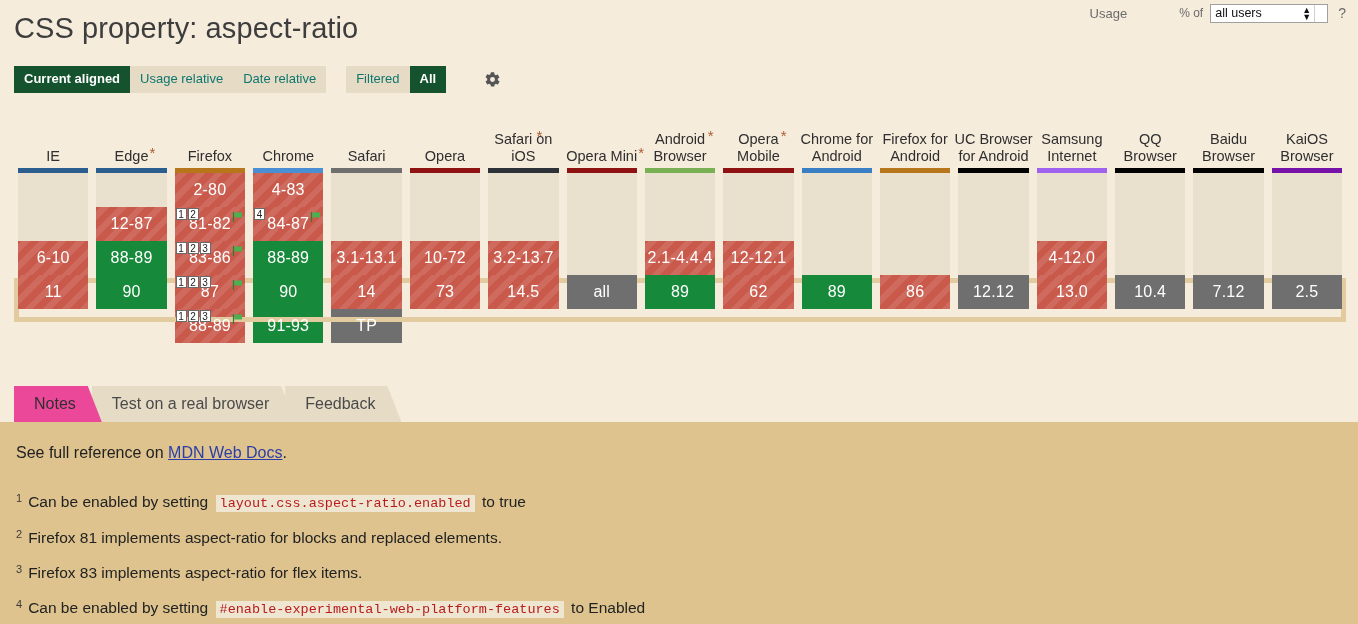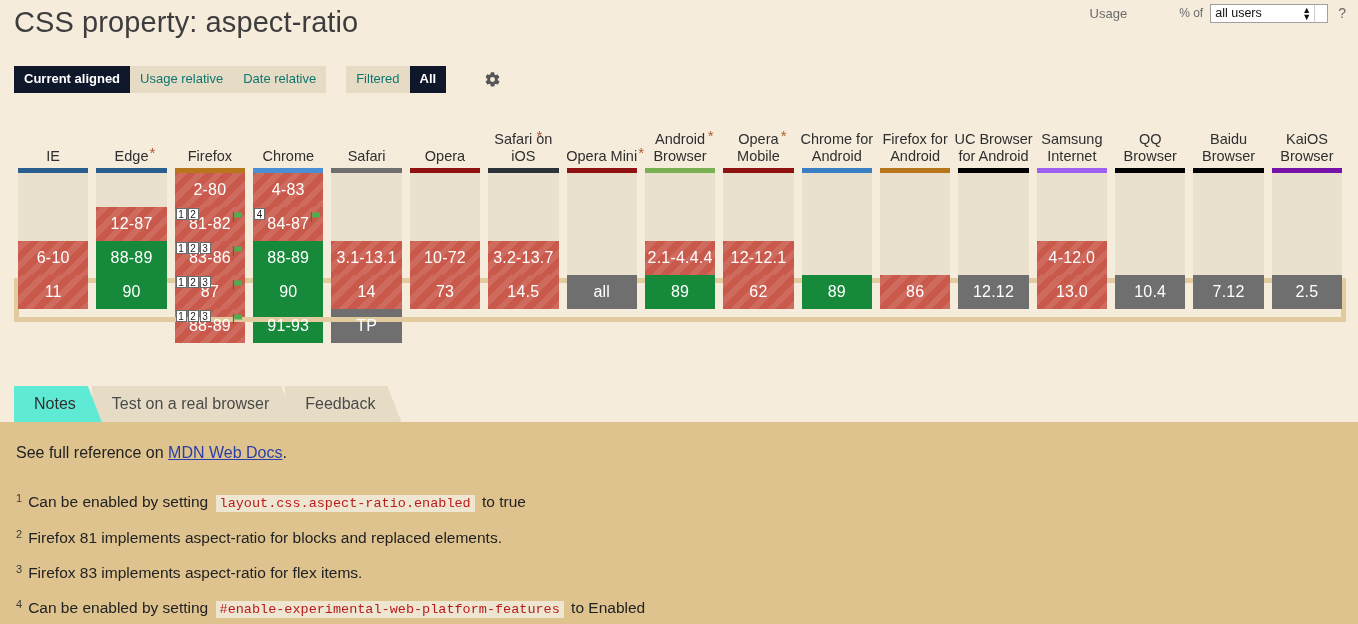--- a/index.html
+++ b/index.html
@@ -14,7 +14,7 @@
 
   
   .page-title {
-    position: absolute; left: 14px; top: 6px;
+    position: absolute; left: 14px; top: 12px;
     font-size: 29px; font-weight: 400; color: #3d3d3d;
     letter-spacing: 0.1px; white-space: nowrap;
   }

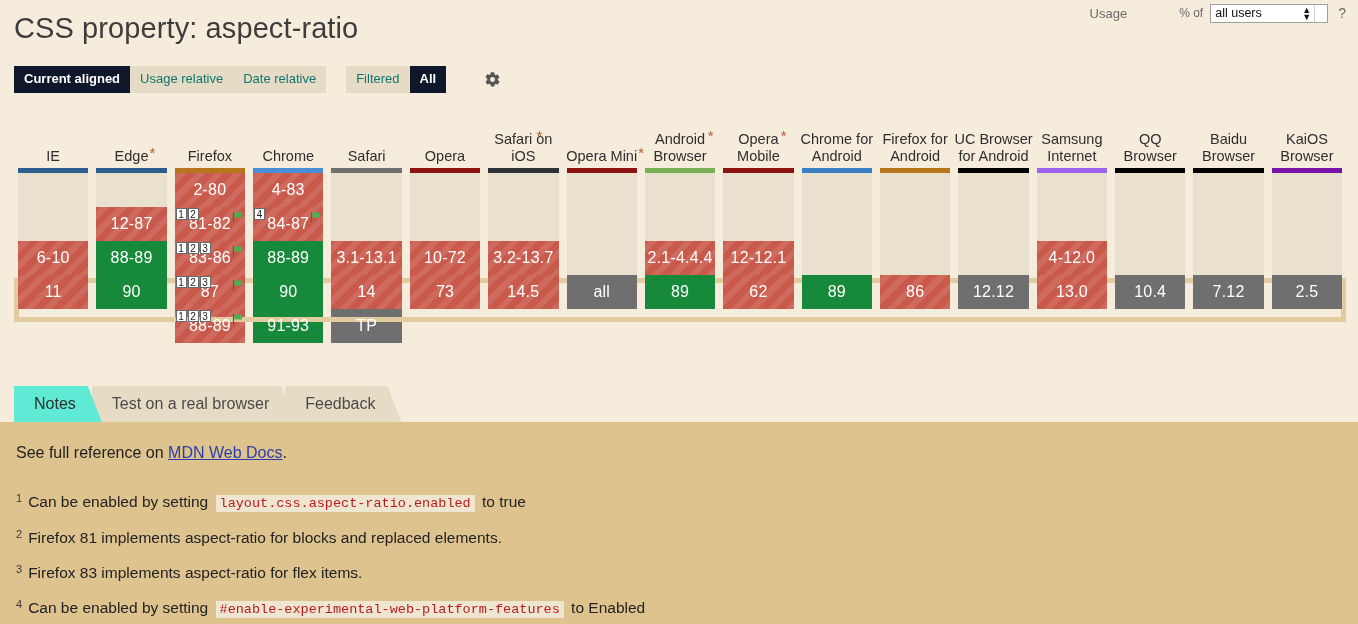--- a/index.html
+++ b/index.html
@@ -55,7 +55,7 @@
     background: #e6dcc6; color: #0f766e; font-family: "Liberation Sans", sans-serif;
     line-height: 14px;
   }
-  .seg-btn.active { background: #0f172a; color: #fff; font-weight: bold; }
+  .seg-btn.active { background: #14532d; color: #fff; font-weight: bold; }
   .gear {
     margin-left: 18px; width: 17px; height: 17px; cursor: pointer;
     display: inline-block; position: relative;

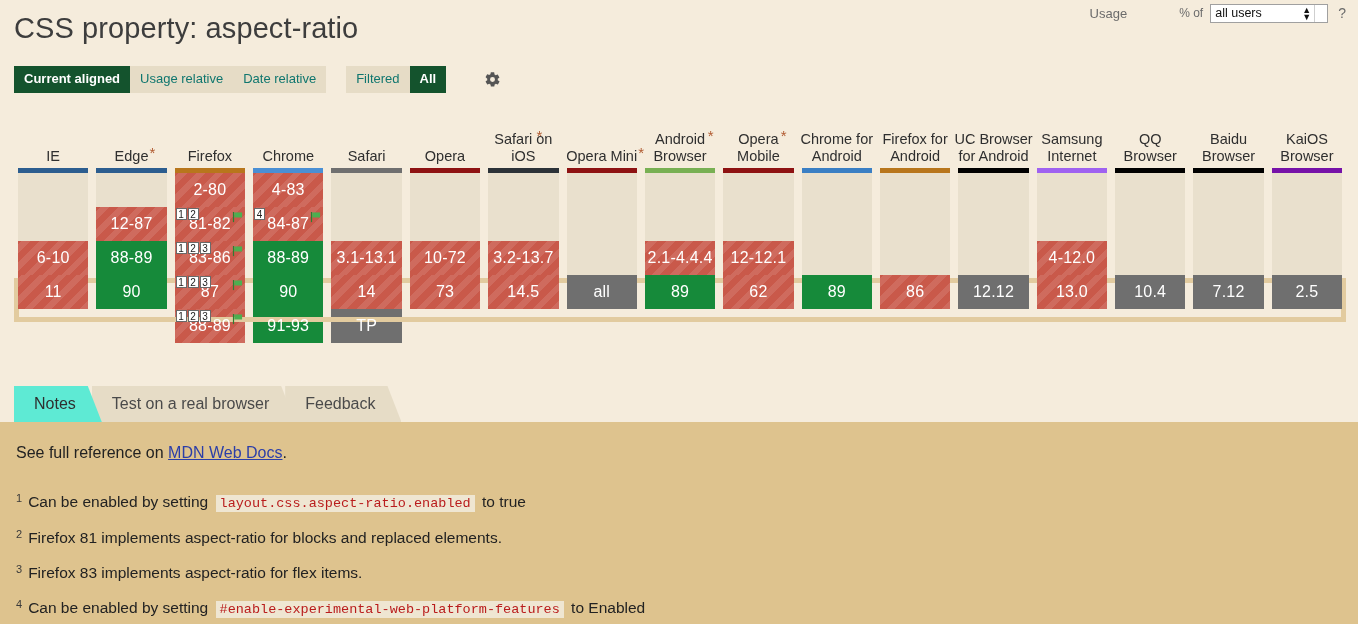--- a/index.html
+++ b/index.html
@@ -128,7 +128,7 @@
     background: #e6dcc6; margin-right: -10px;
     clip-path: polygon(0 0, calc(100% - 14px) 0, 100% 100%, 0 100%);
   }
-  .tab.active { background: #5eead4; color: #2f2f2f; z-index: 5; }
+  .tab.active { background: #ec4899; color: #2f2f2f; z-index: 5; }
 
   #notepanel {
     position: absolute; left: 0; right: 0; top: 422px; bottom: 0;

